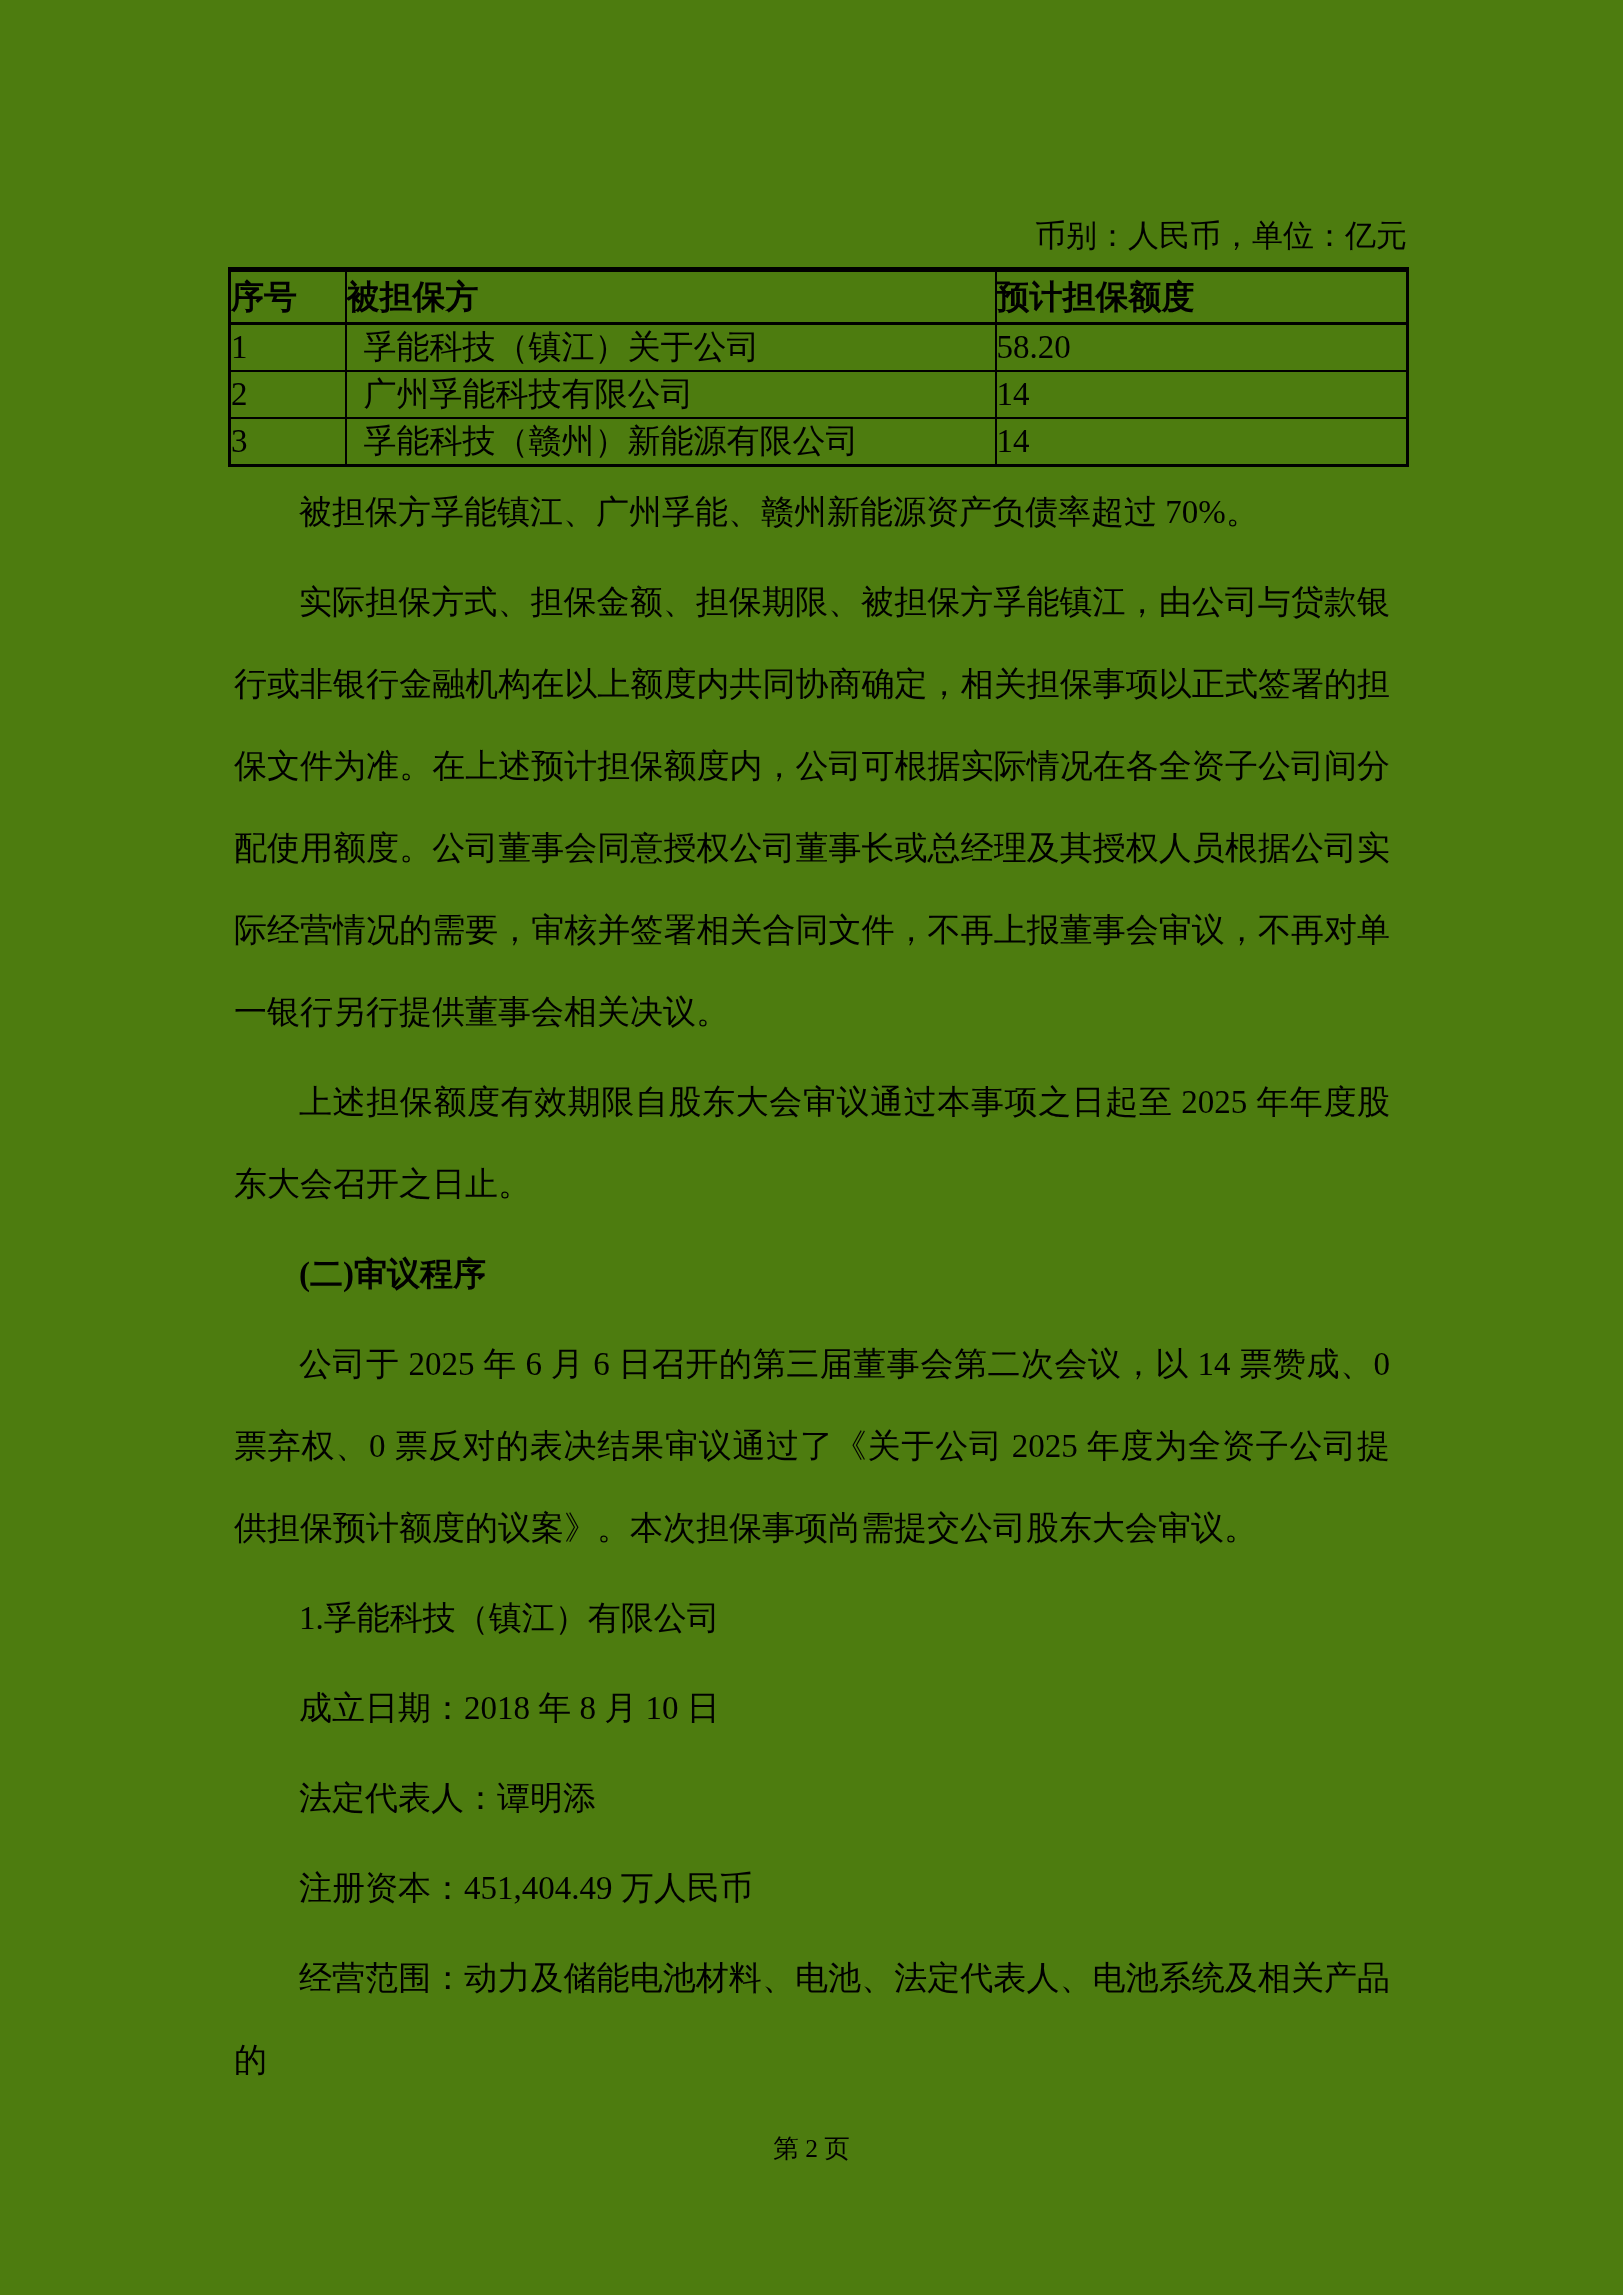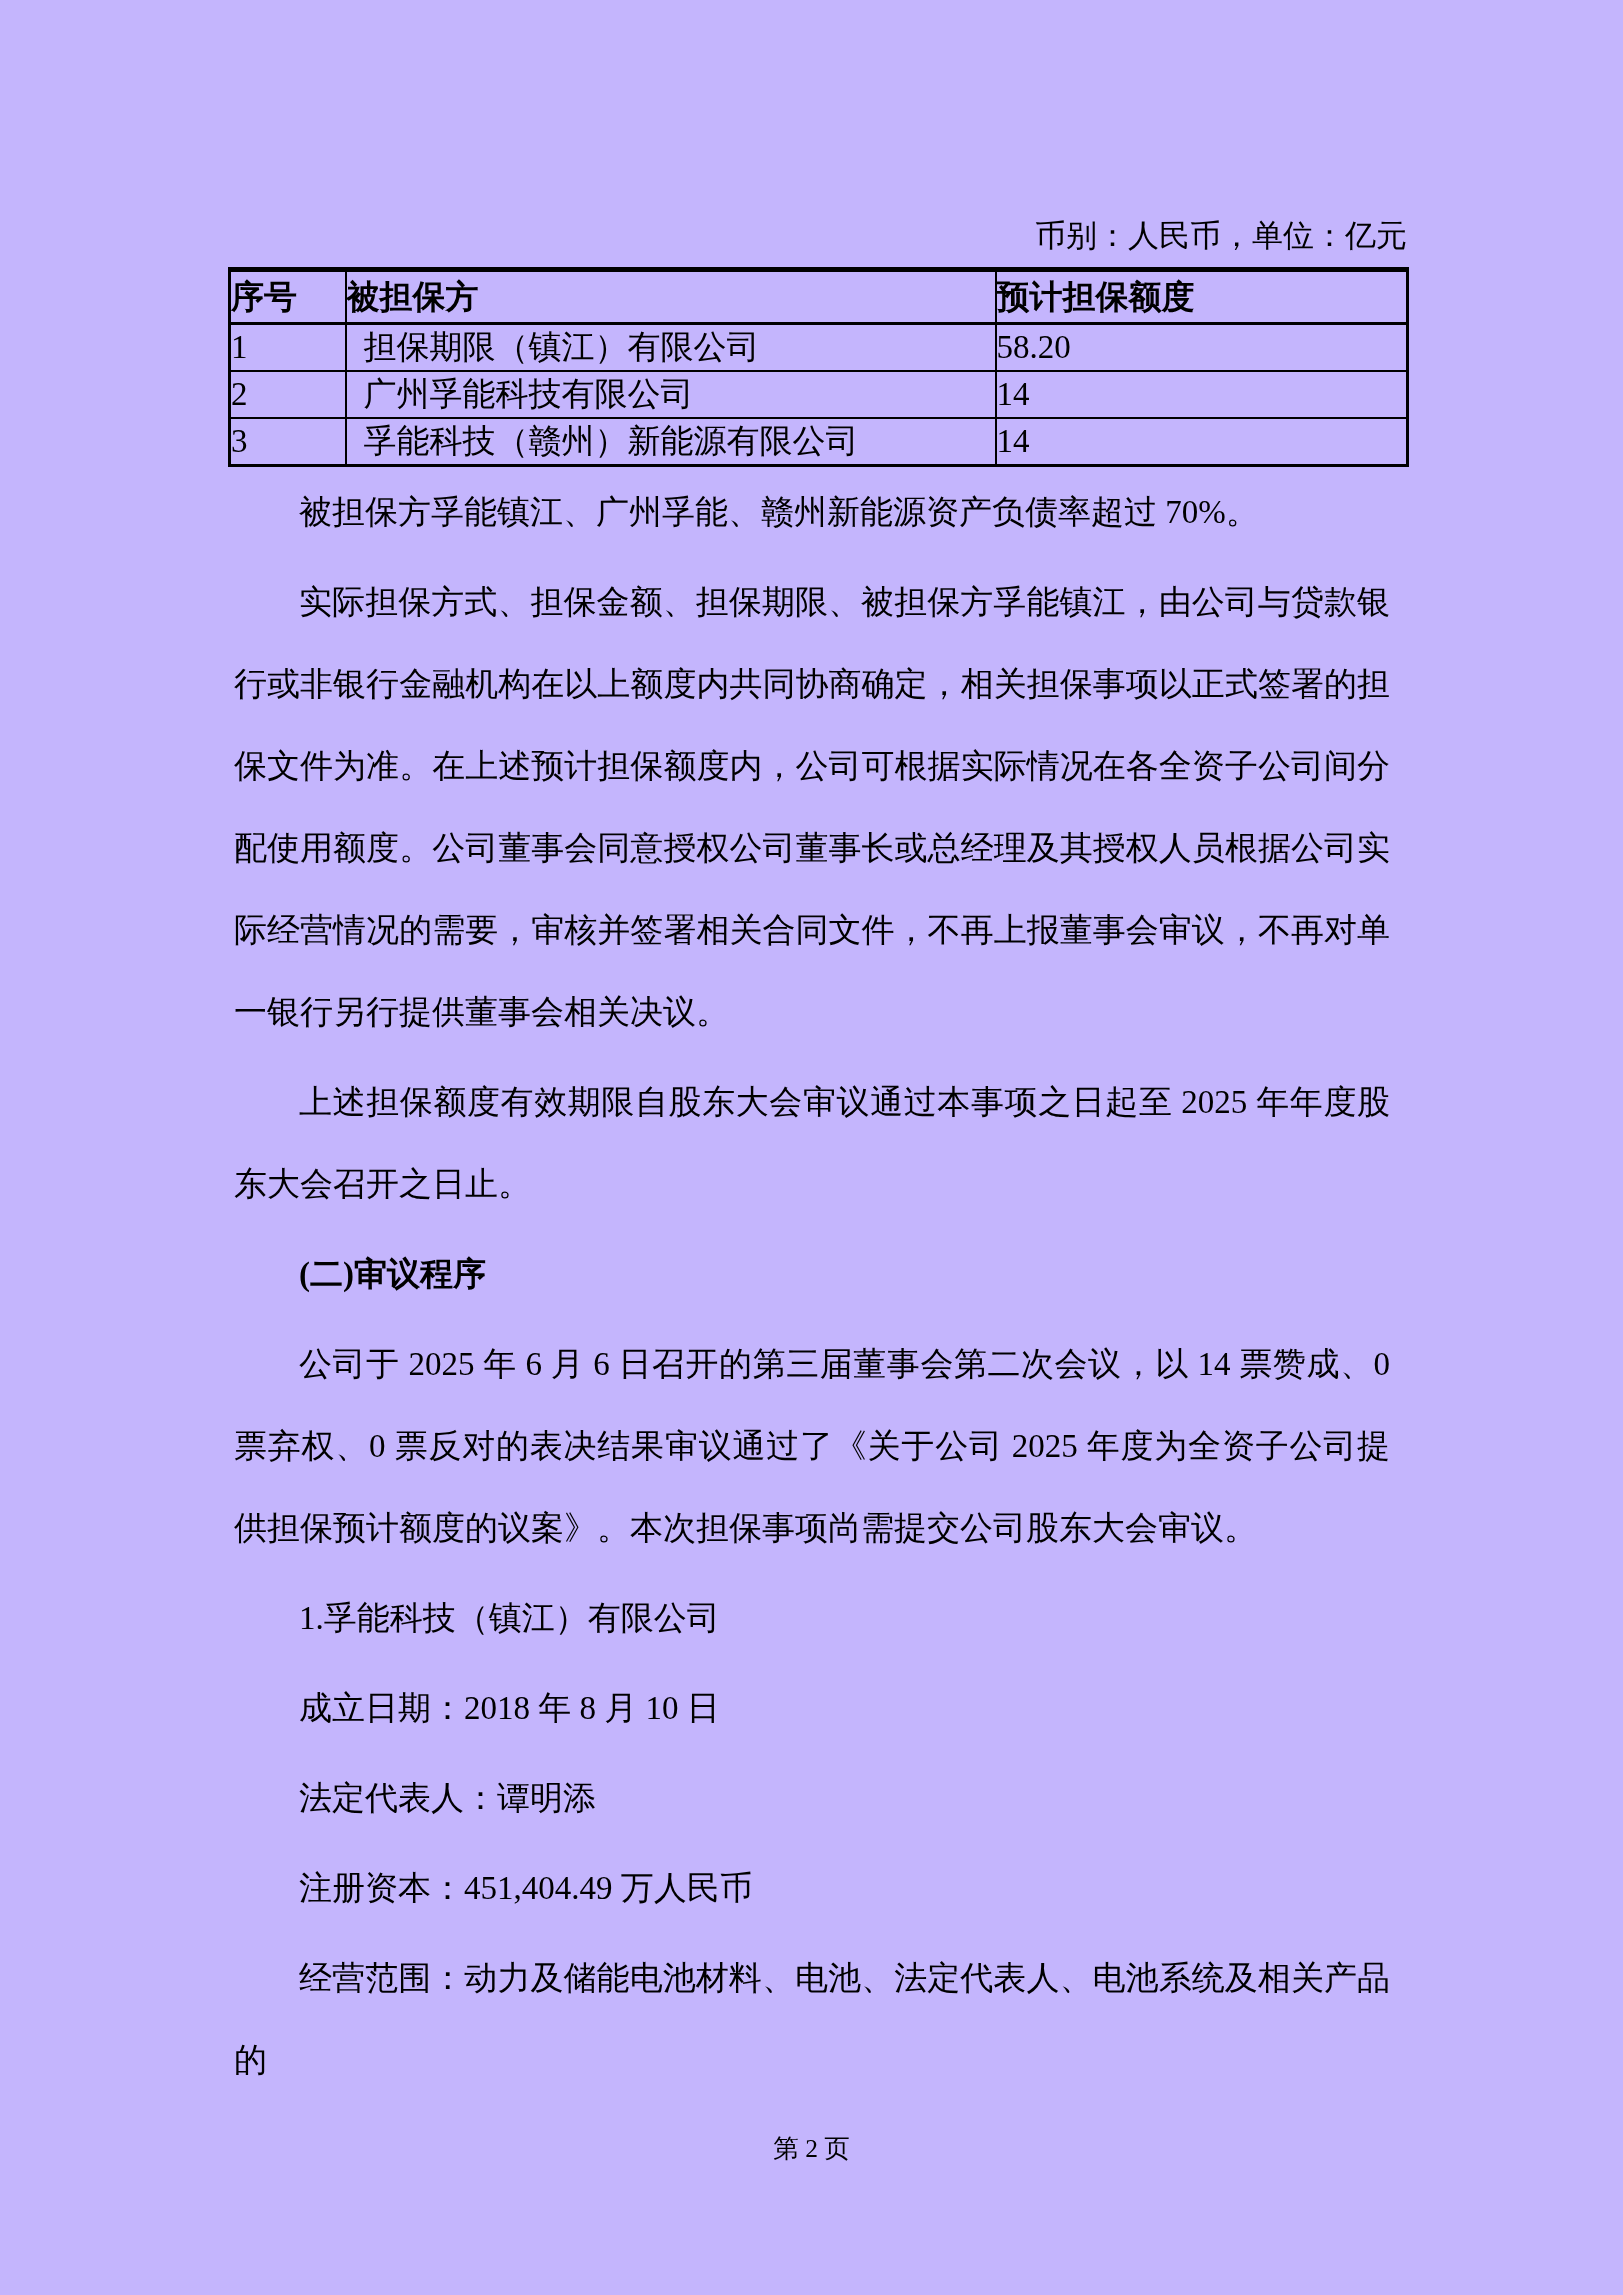--- a/index.html
+++ b/index.html
@@ -12,7 +12,7 @@
     width: 1623px;
     height: 2295px;
     margin: 0 auto;
-    background: #c4b5fd;
+    background: #4d7c0f;
     color: #000000;
     font-family: "Liberation Serif", "DejaVu Serif", serif;
     overflow: hidden;

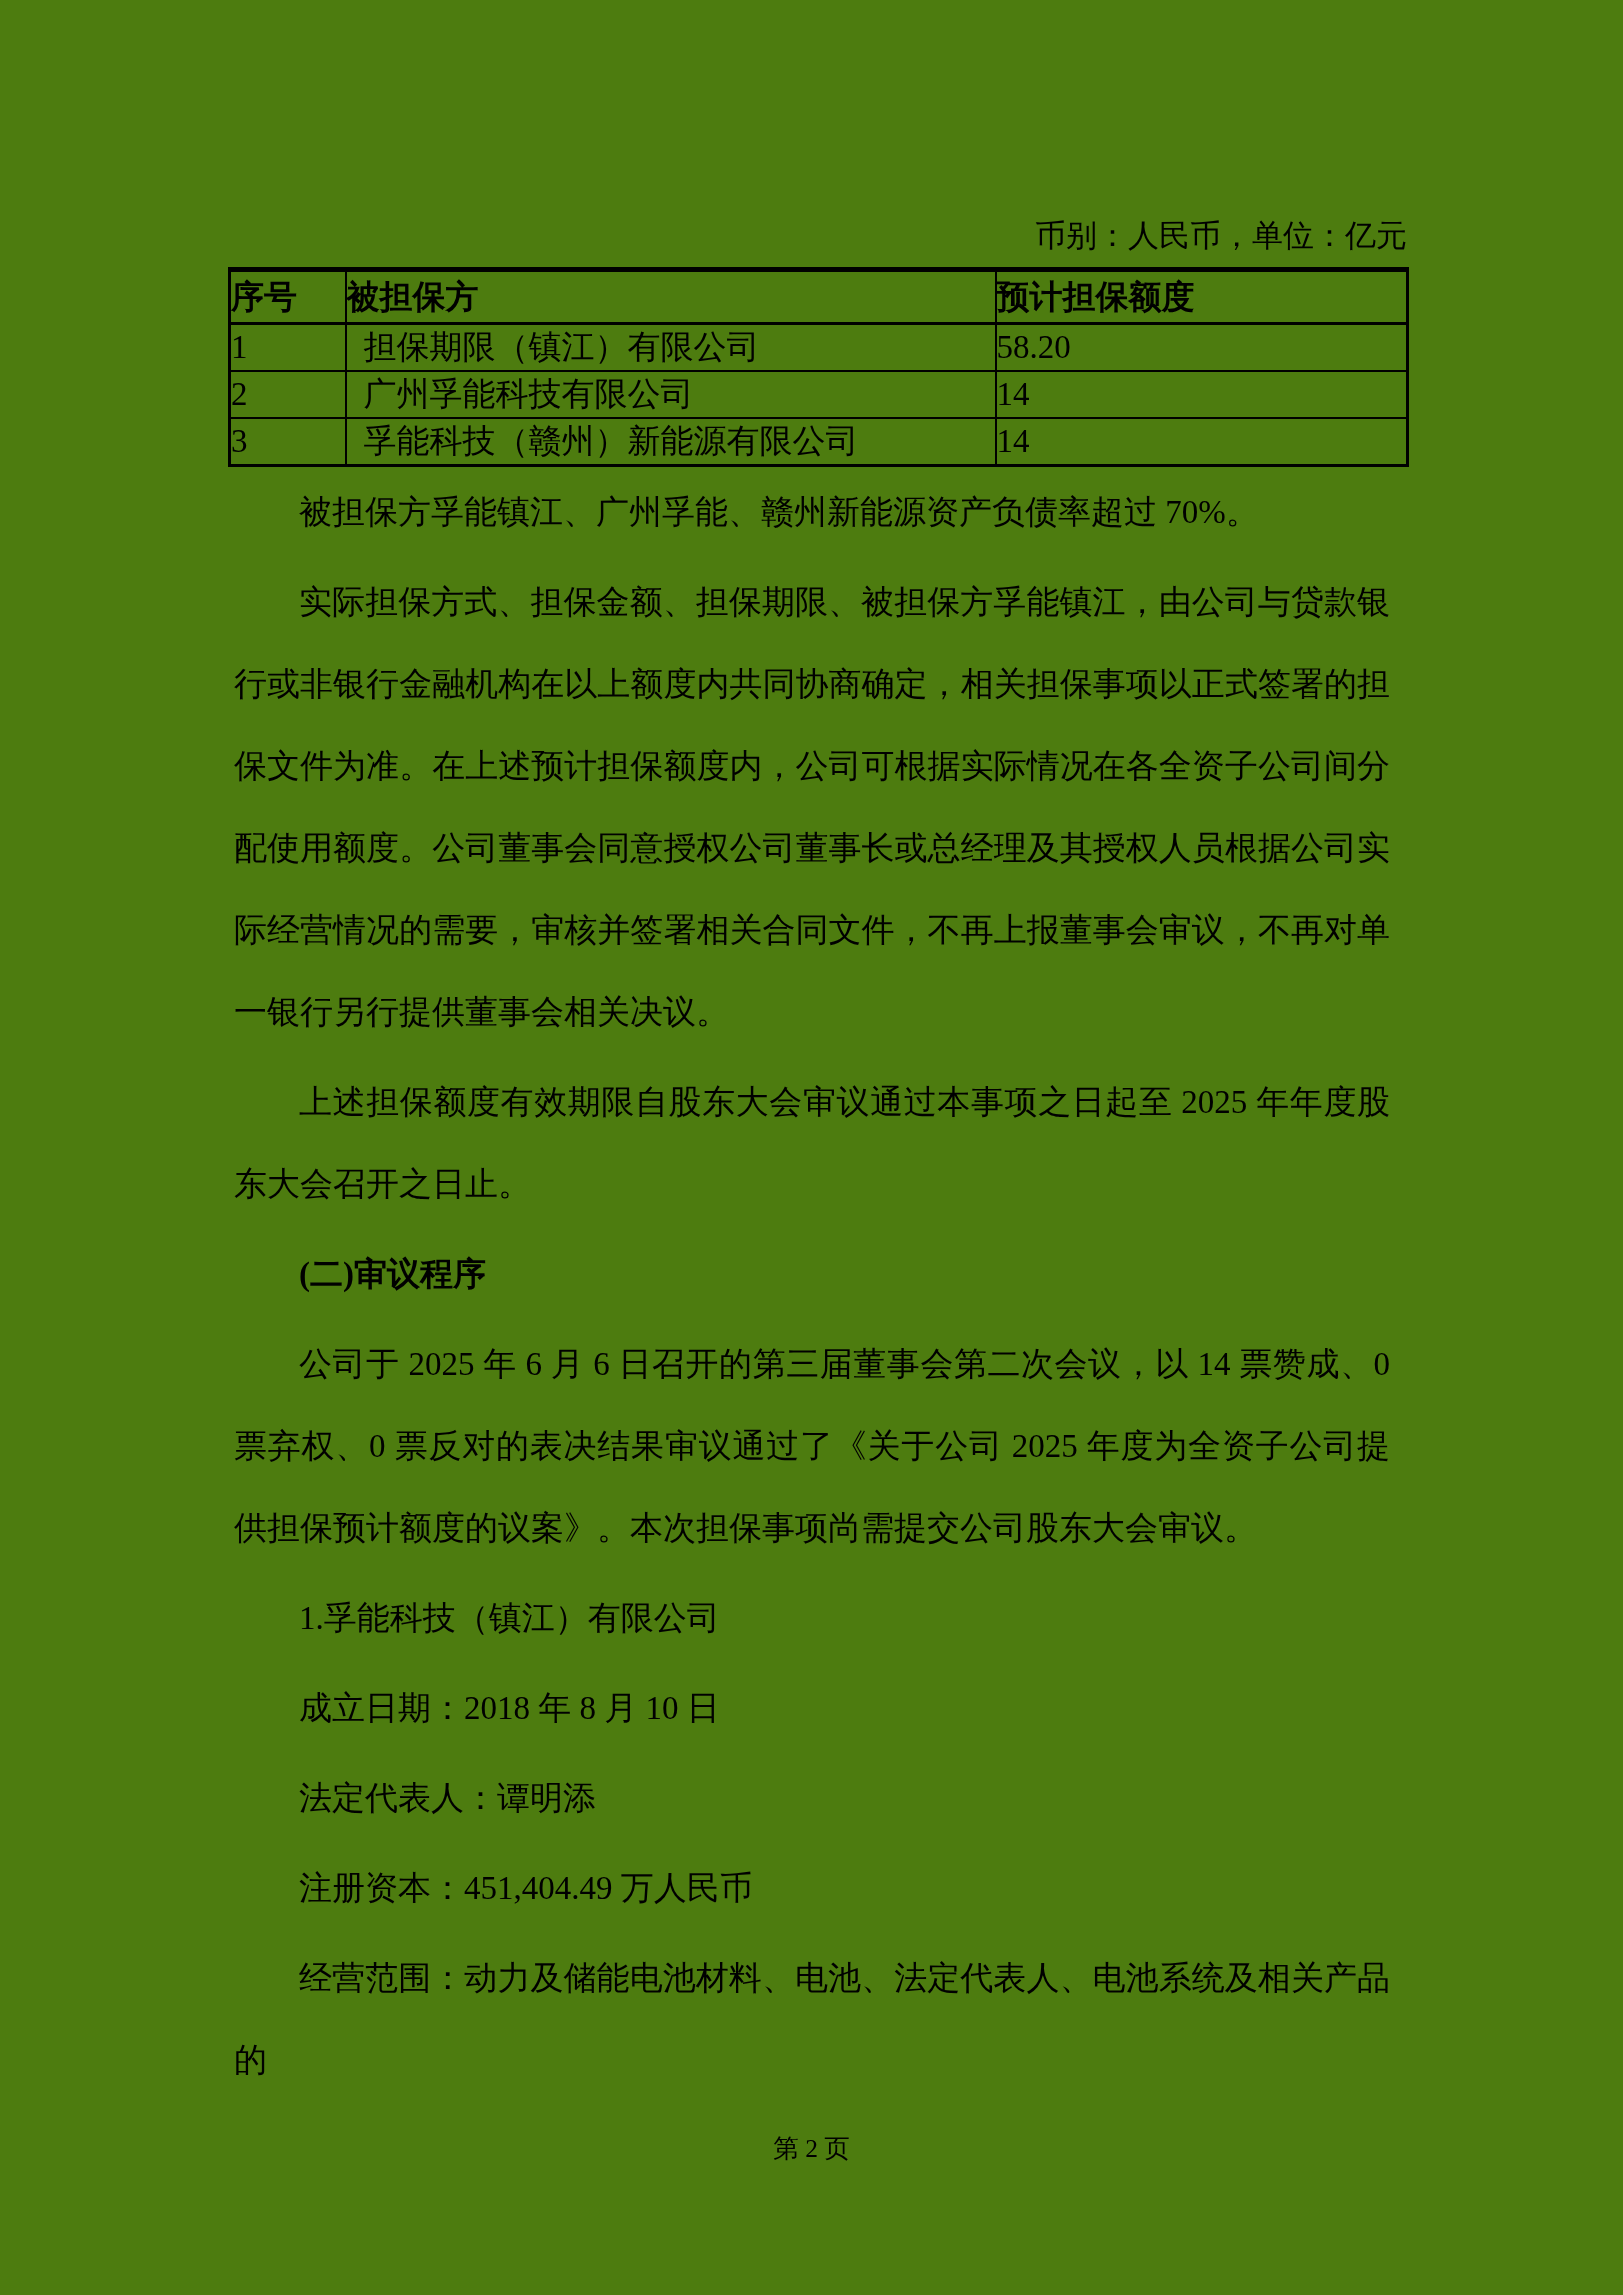--- a/index.html
+++ b/index.html
@@ -107,7 +107,7 @@
 
         <tr>
           <td class="cell-no">1</td>
-          <td class="cell-name">担保期限（镇江）有限公司</td>
+          <td class="cell-name">孚能科技（镇江）关于公司</td>
           <td class="cell-amount">58.20</td>
         </tr>
 

